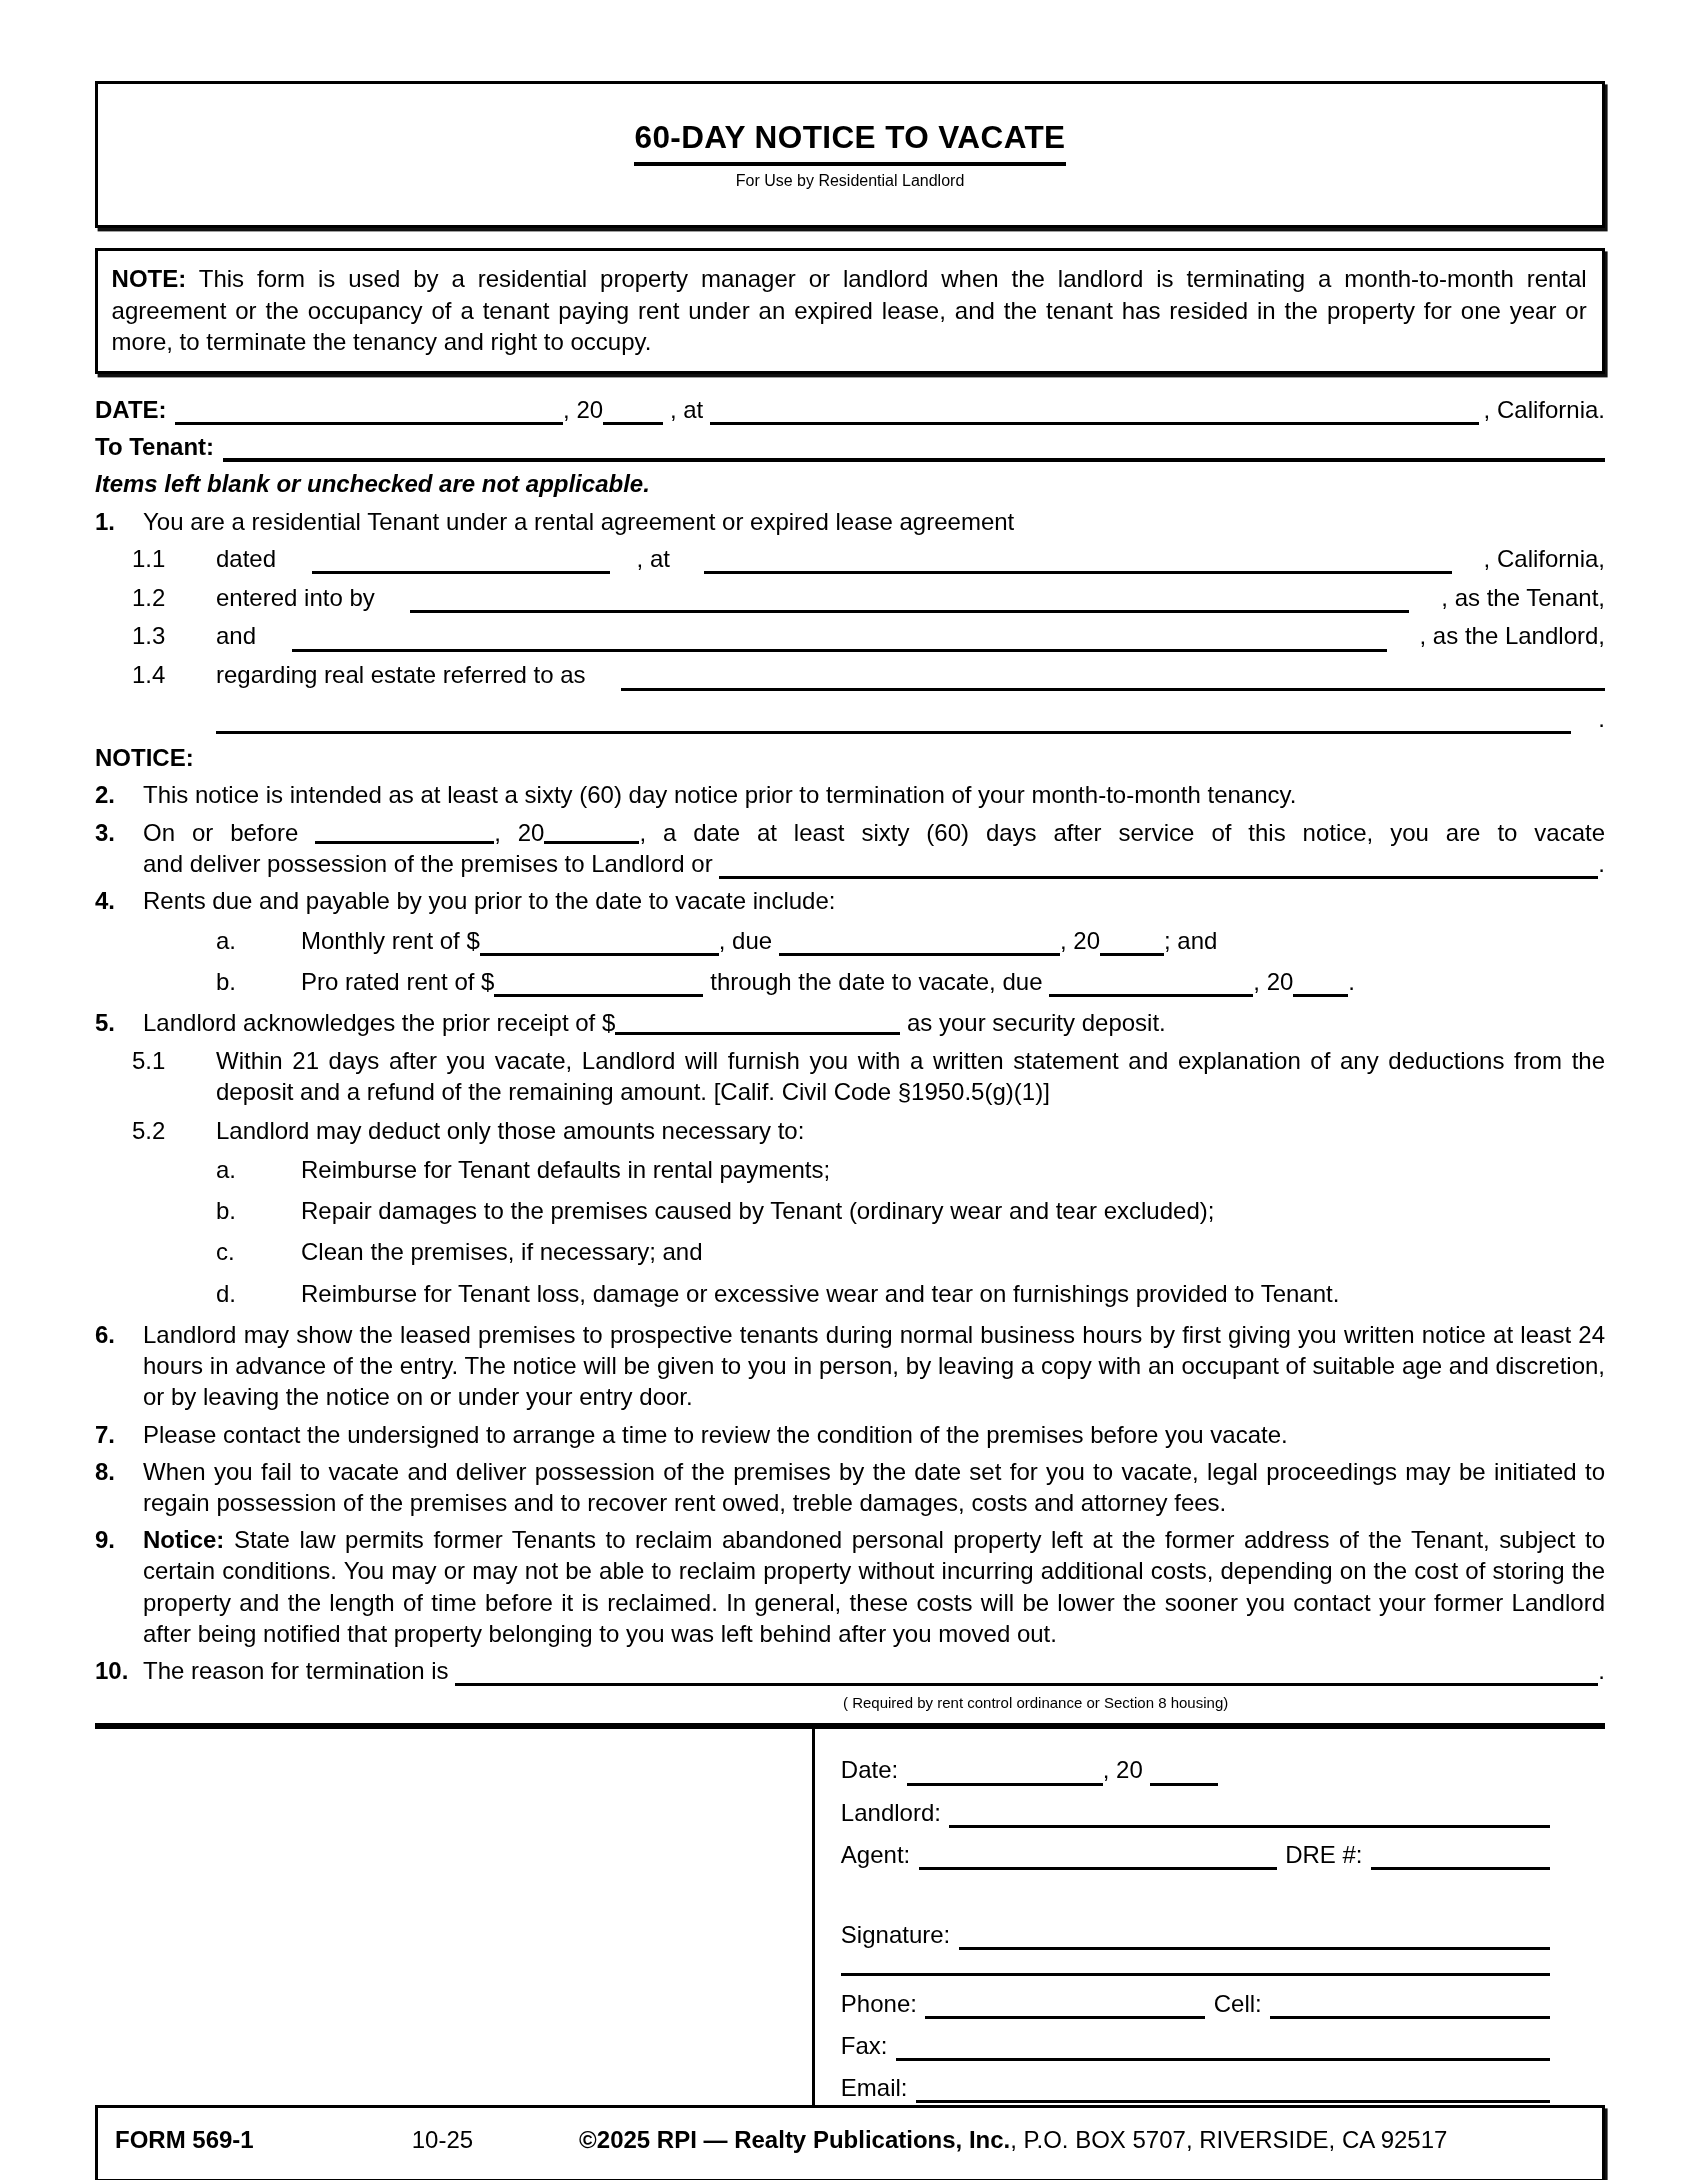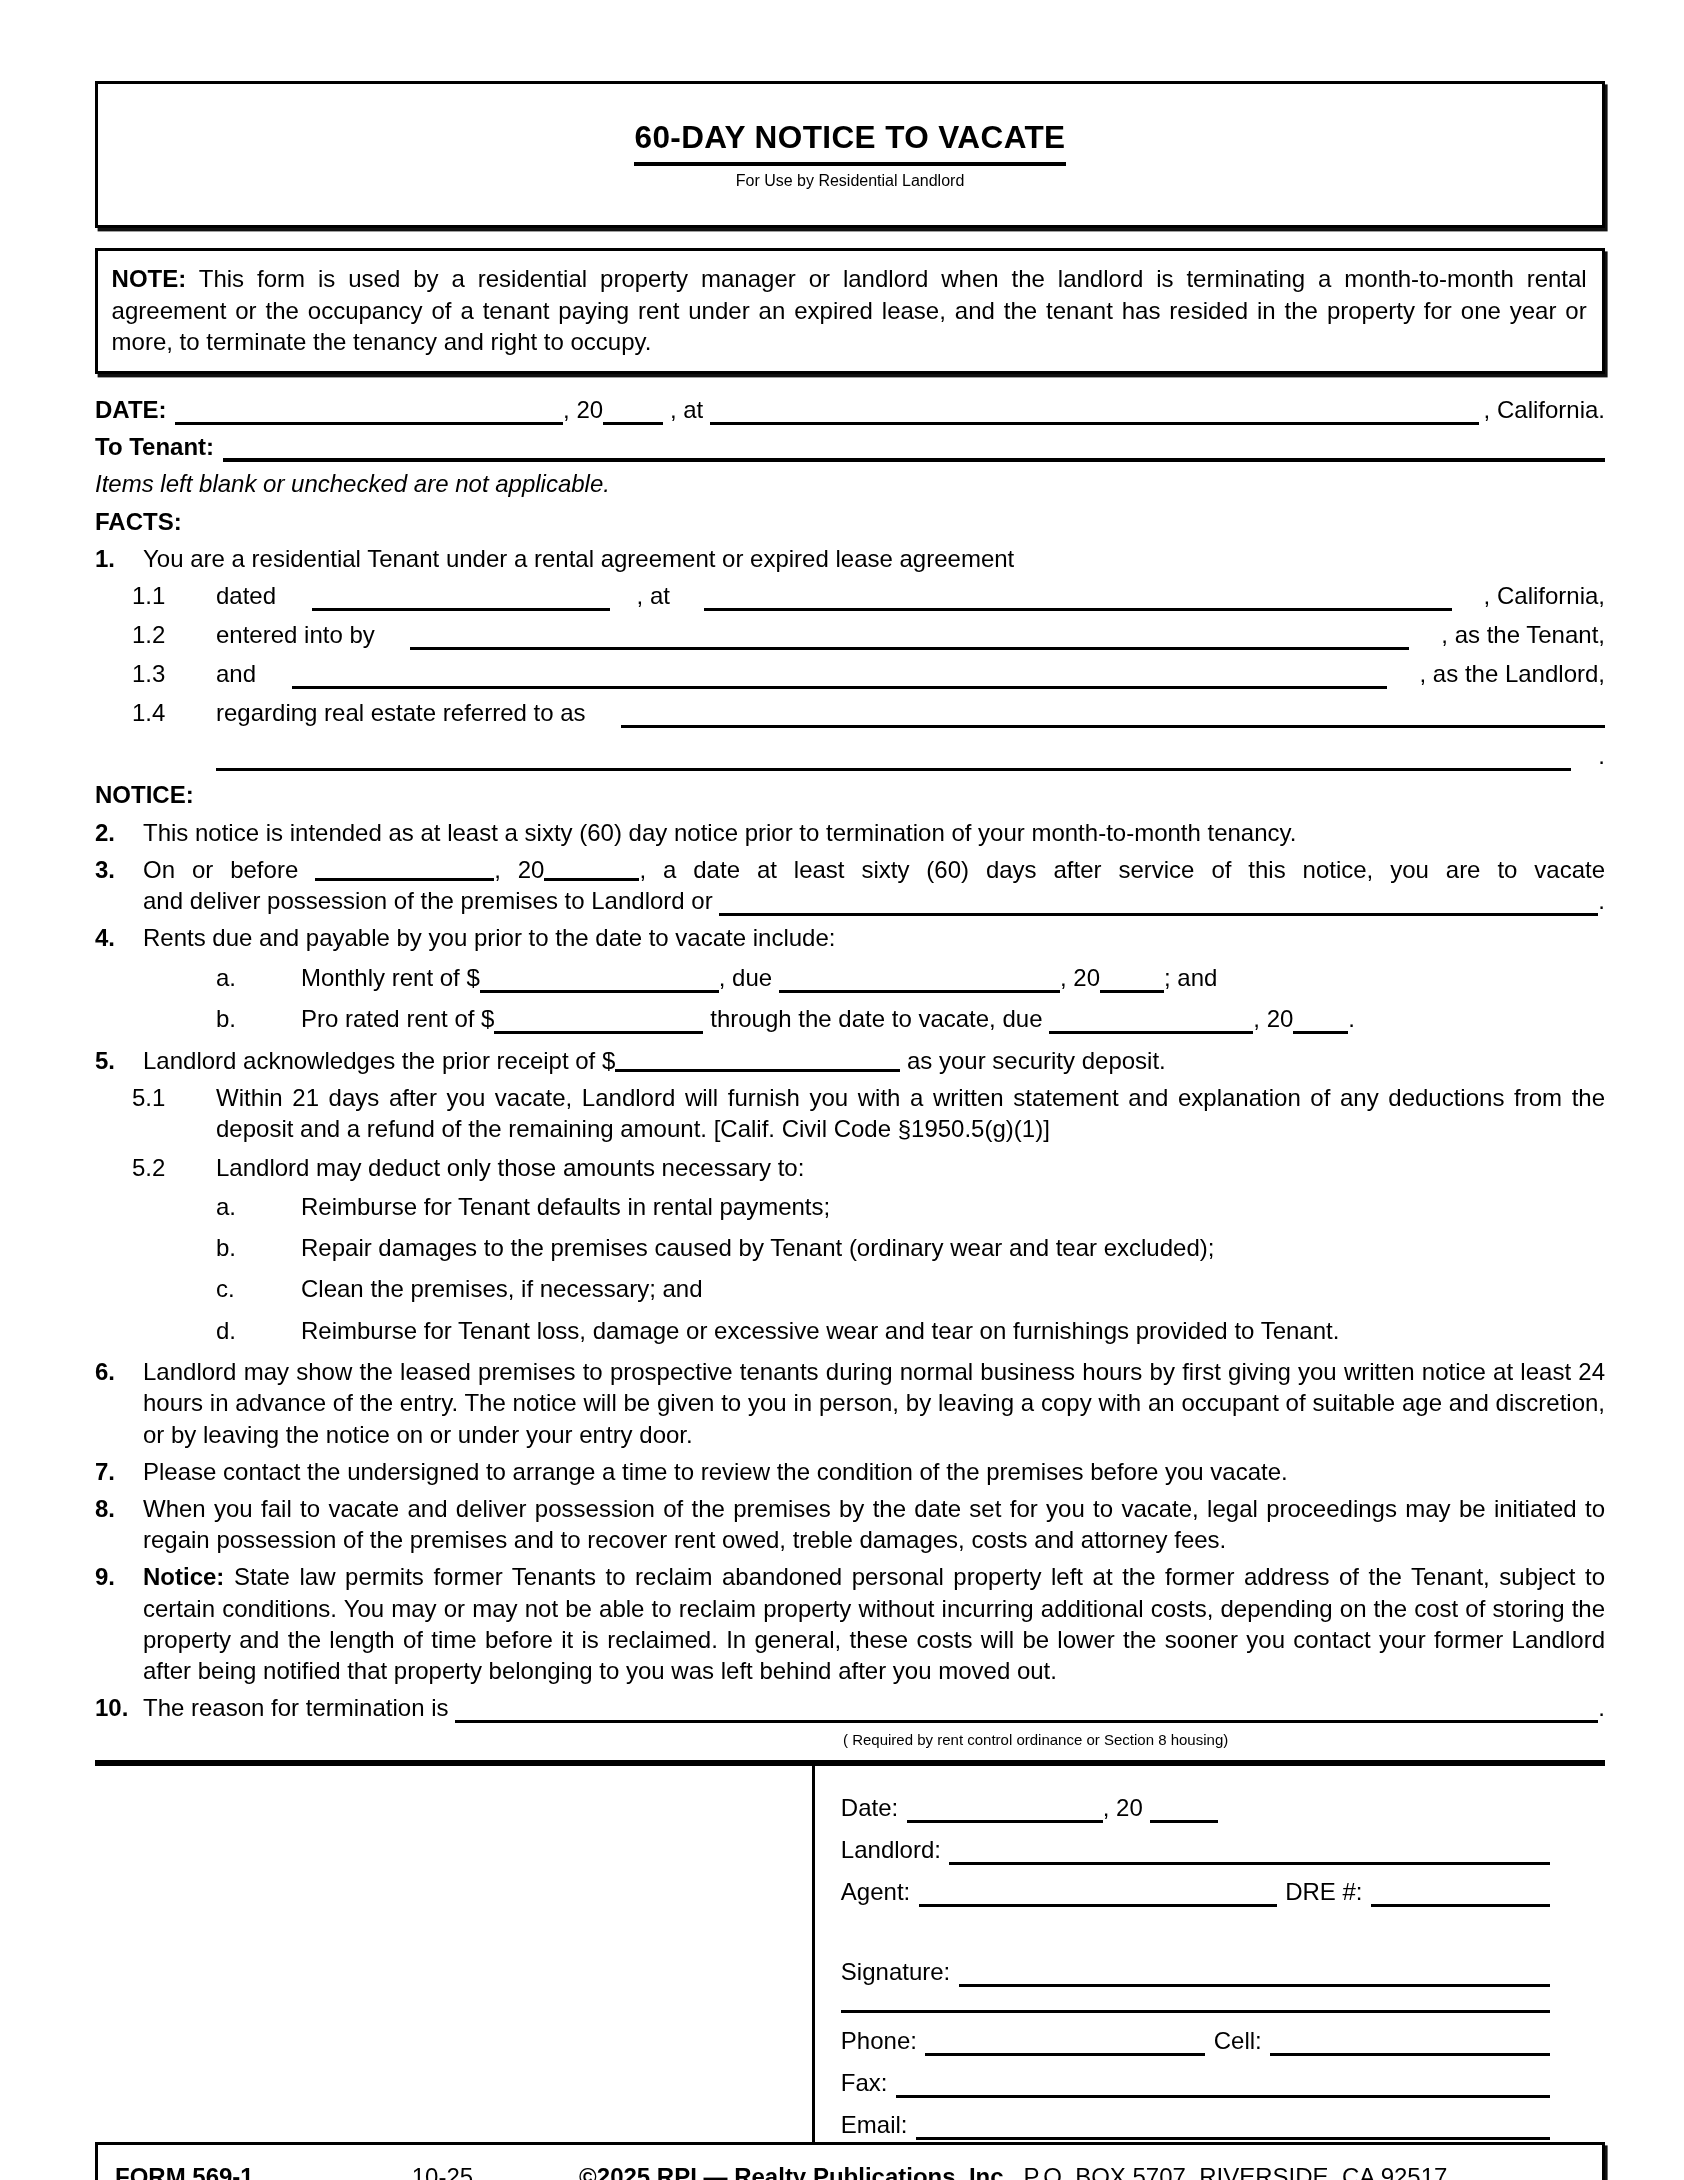--- a/index.html
+++ b/index.html
@@ -11,7 +11,7 @@
     font-size:24px; line-height:1.3;
   }
   .b { font-weight:bold; }
-  .it { font-style:italic; }
+  .it { font-style:italic;font-weight:bold; }
 
   
   .box { border:3.4px solid #000; box-shadow:2.6px 3.4px 0 #111; }

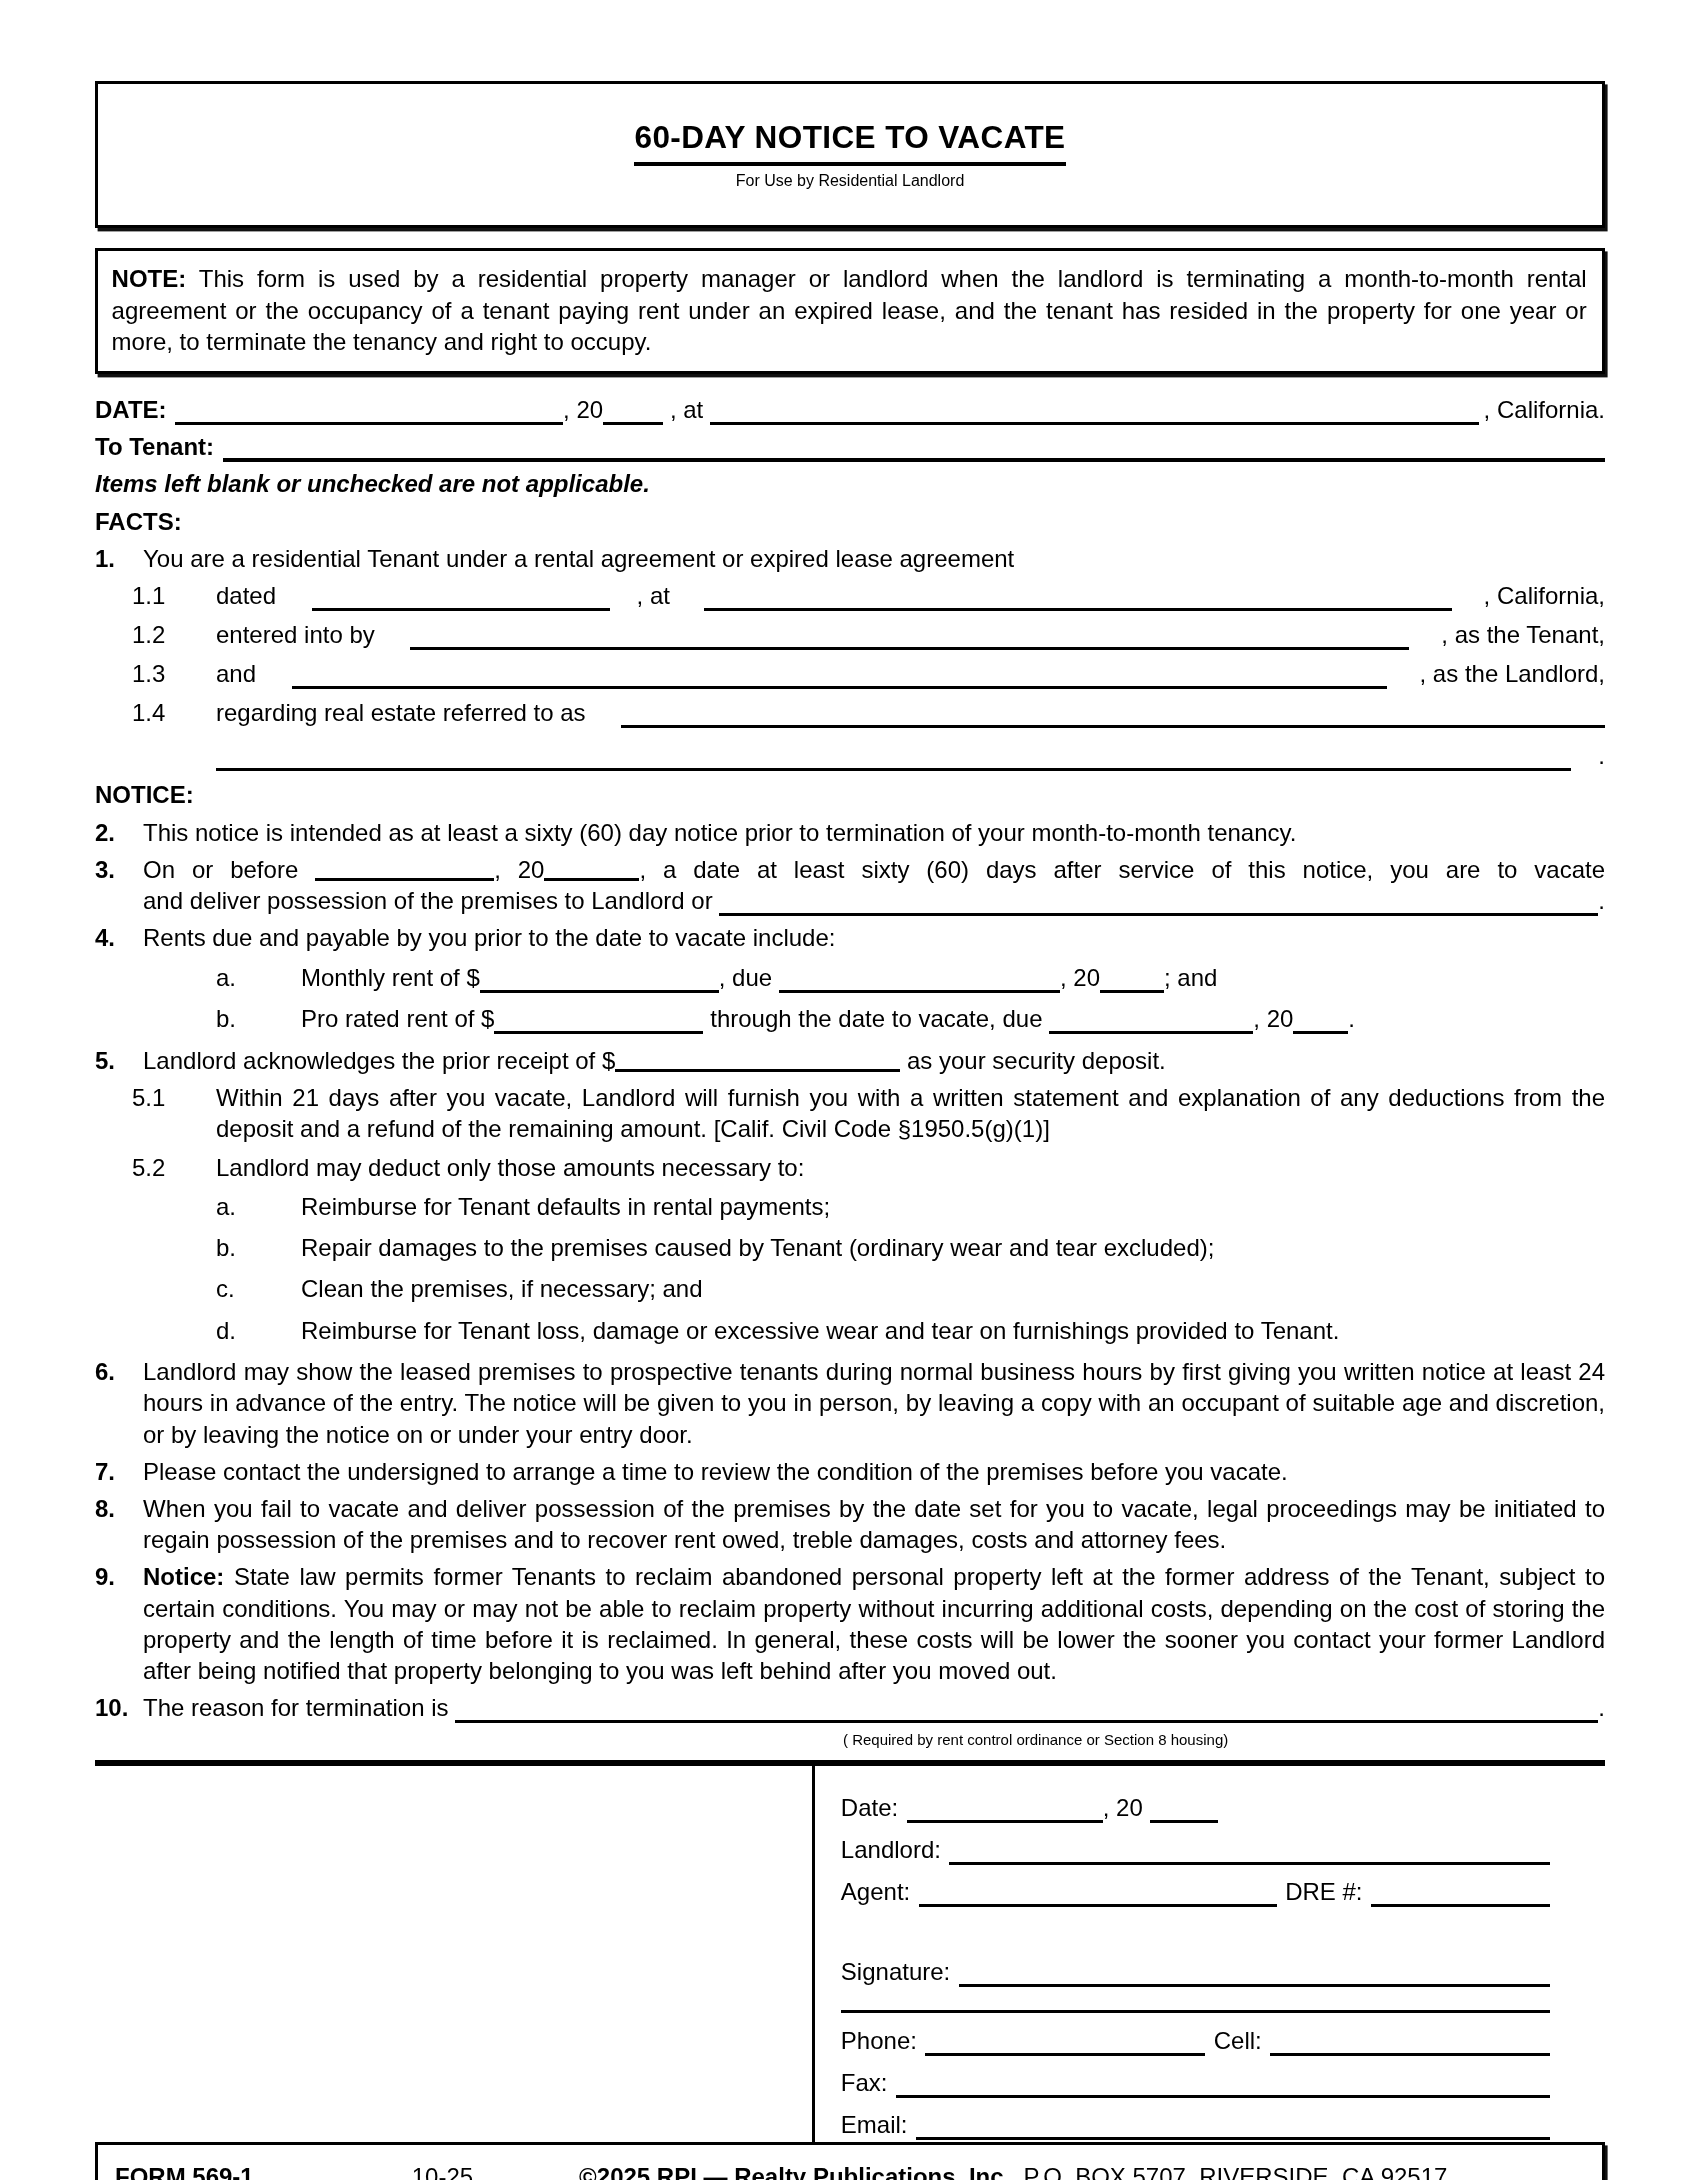--- a/index.html
+++ b/index.html
@@ -96,7 +96,6 @@
 
   <div class="it hdr-line">Items left blank or unchecked are not applicable.</div>
 
-  <div class="sec-h">FACTS:</div>
 
   <div class="item">
     <span class="num">1.</span>

